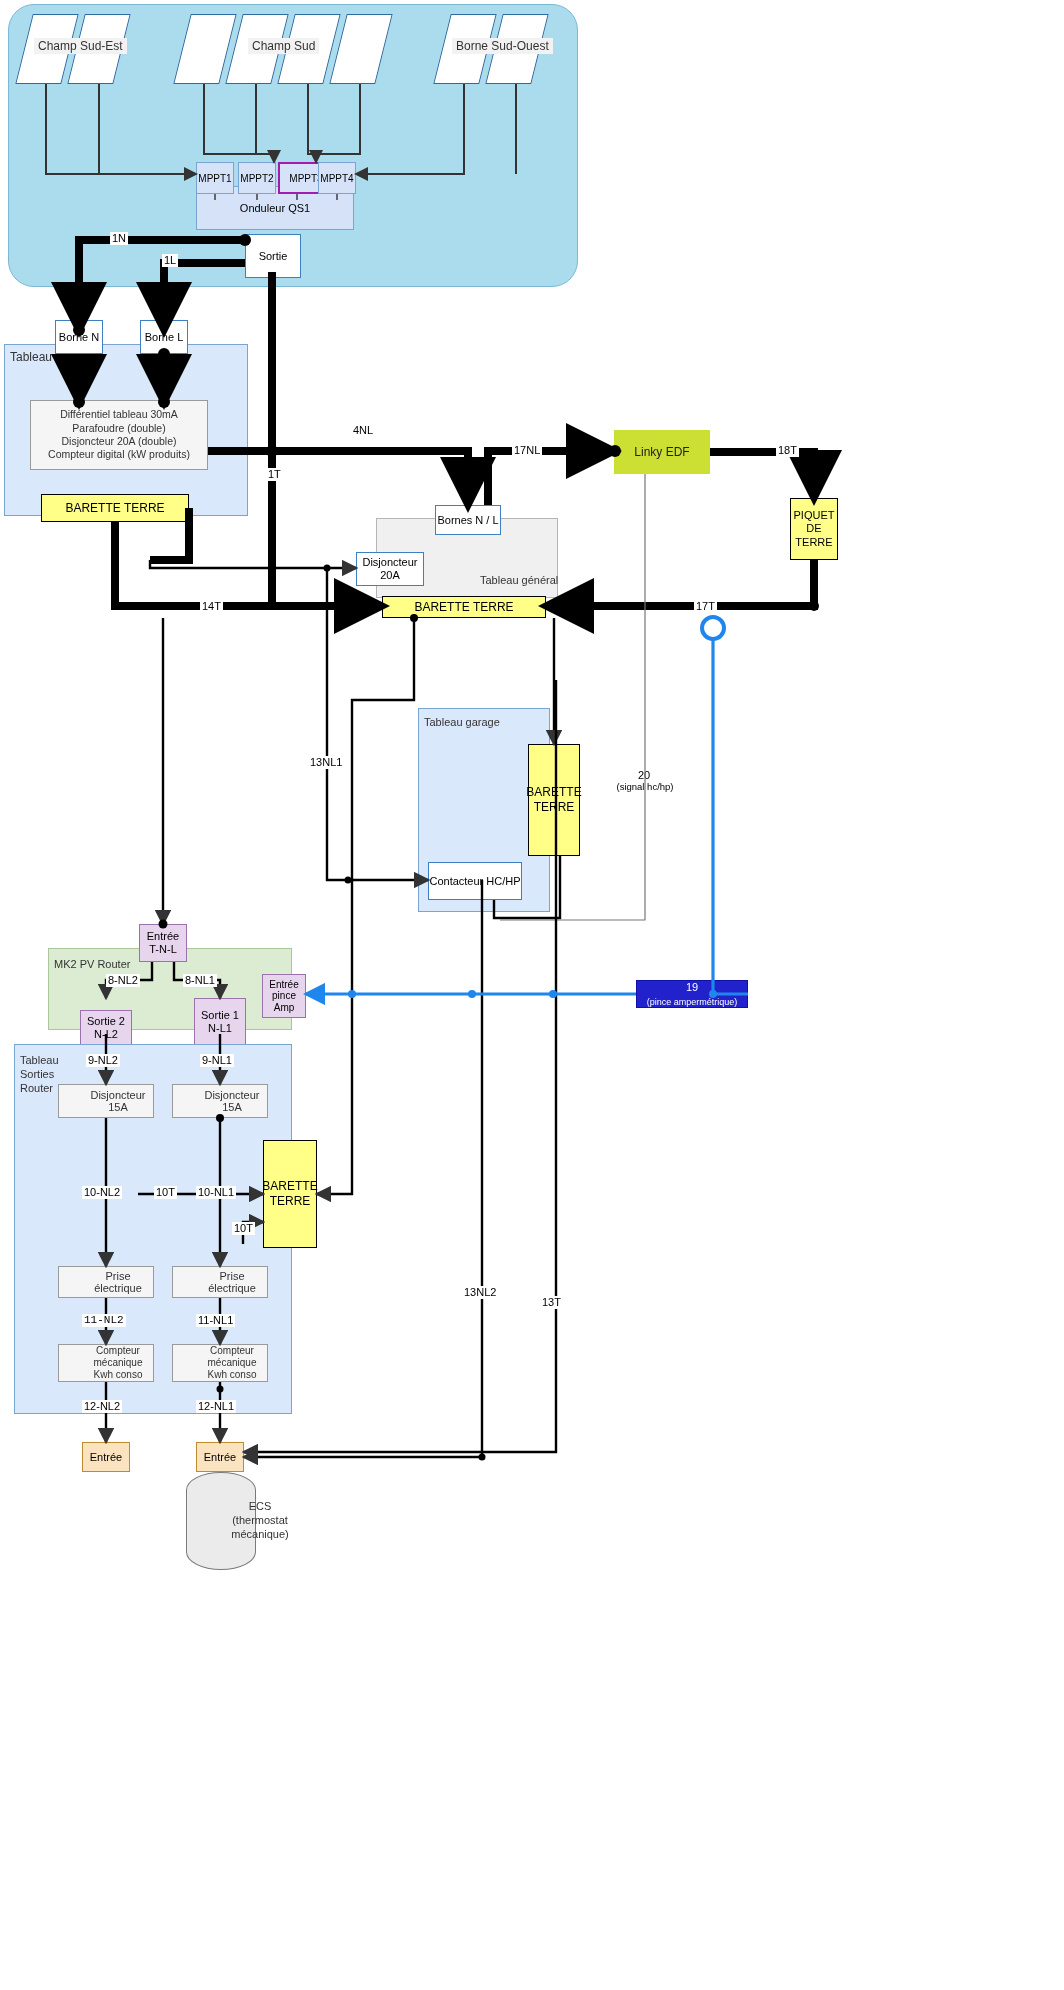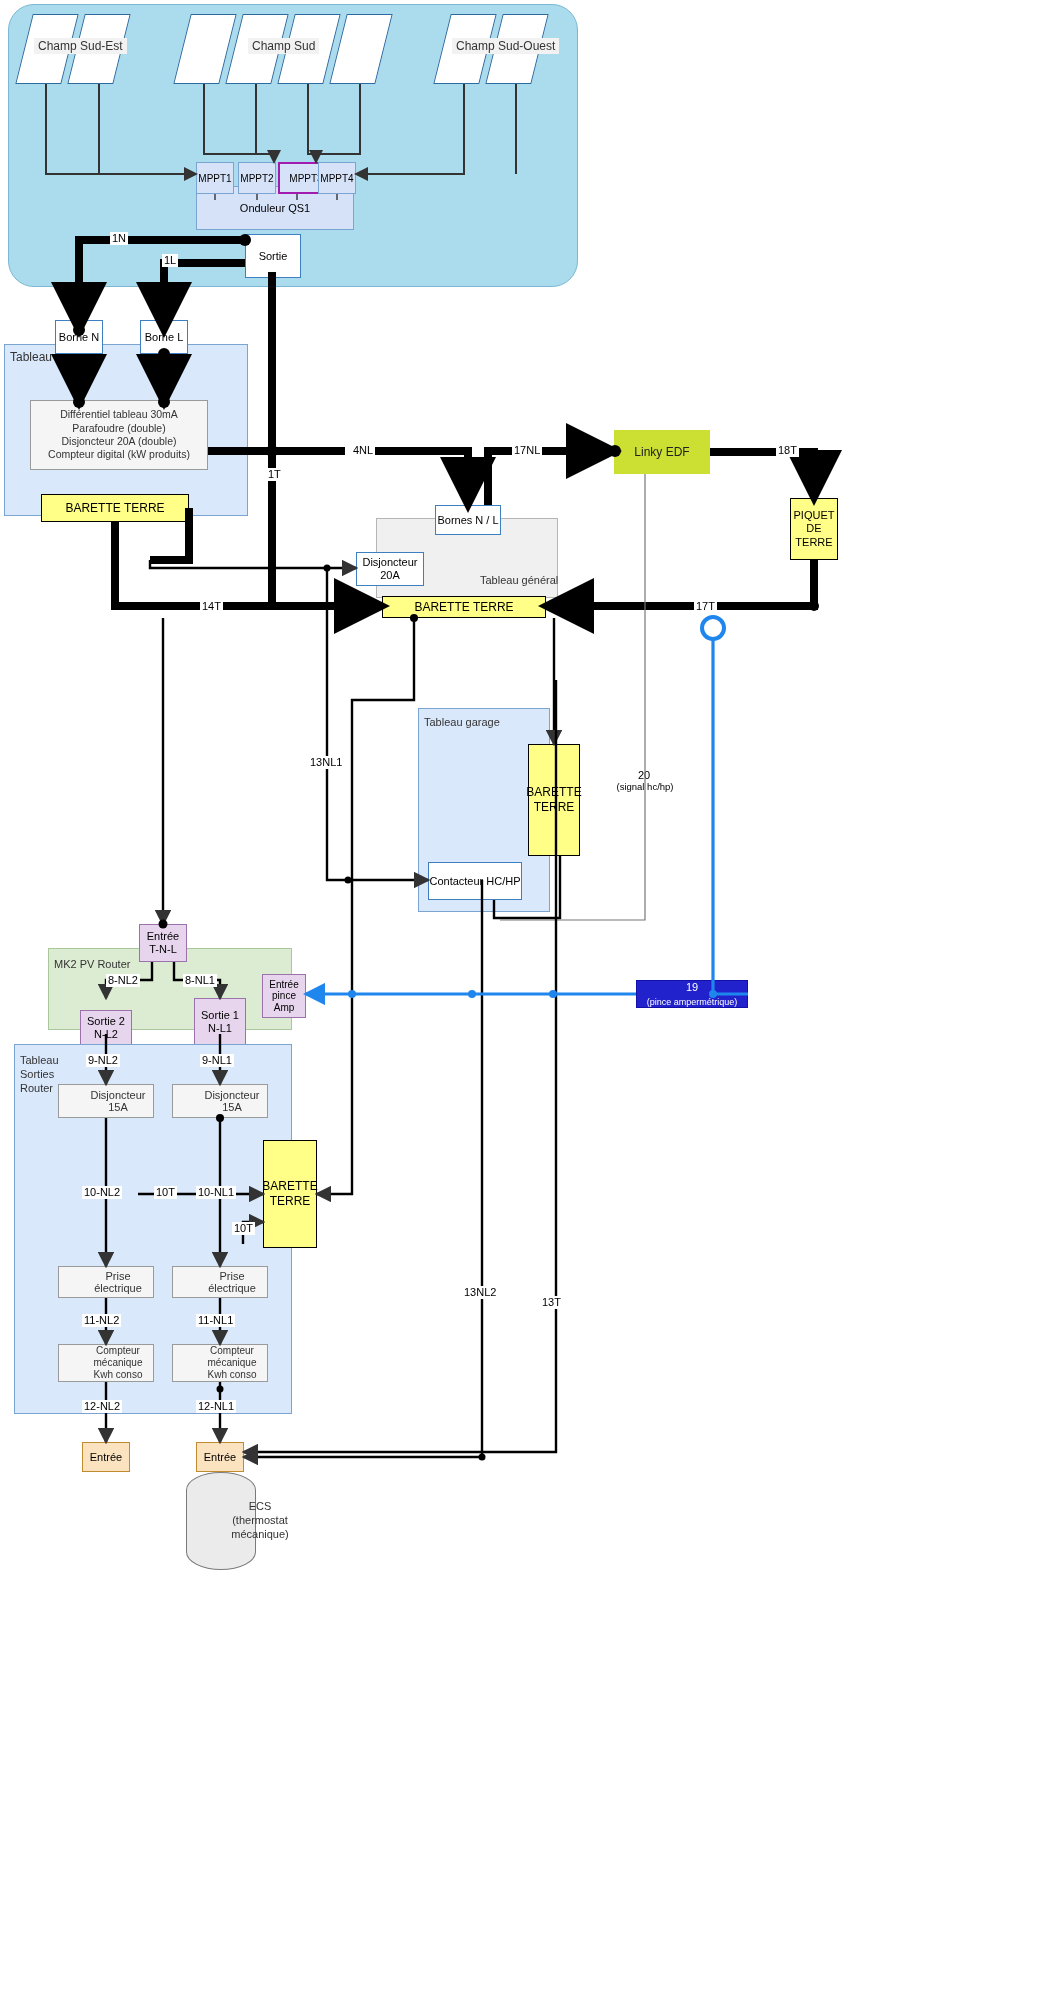--- a/index.html
+++ b/index.html
@@ -47,7 +47,7 @@
 
   <div class="pvpanel" style="left:442px;top:14px;width:44px;height:68px;"></div>
   <div class="pvpanel" style="left:494px;top:14px;width:44px;height:68px;"></div>
-  <div class="fieldlabel" style="left:452px;top:38px;">Champ Sud-Ouest</div>
+  <div class="fieldlabel" style="left:452px;top:38px;">Borne Sud-Ouest</div>
 
   <div class="nodebox" style="left:196px;top:186px;width:158px;height:44px;background:#d6e2f7;border:1px solid #7aa5d2;font-size:11px;color:#000;">
     <span>Onduleur QS1</span>

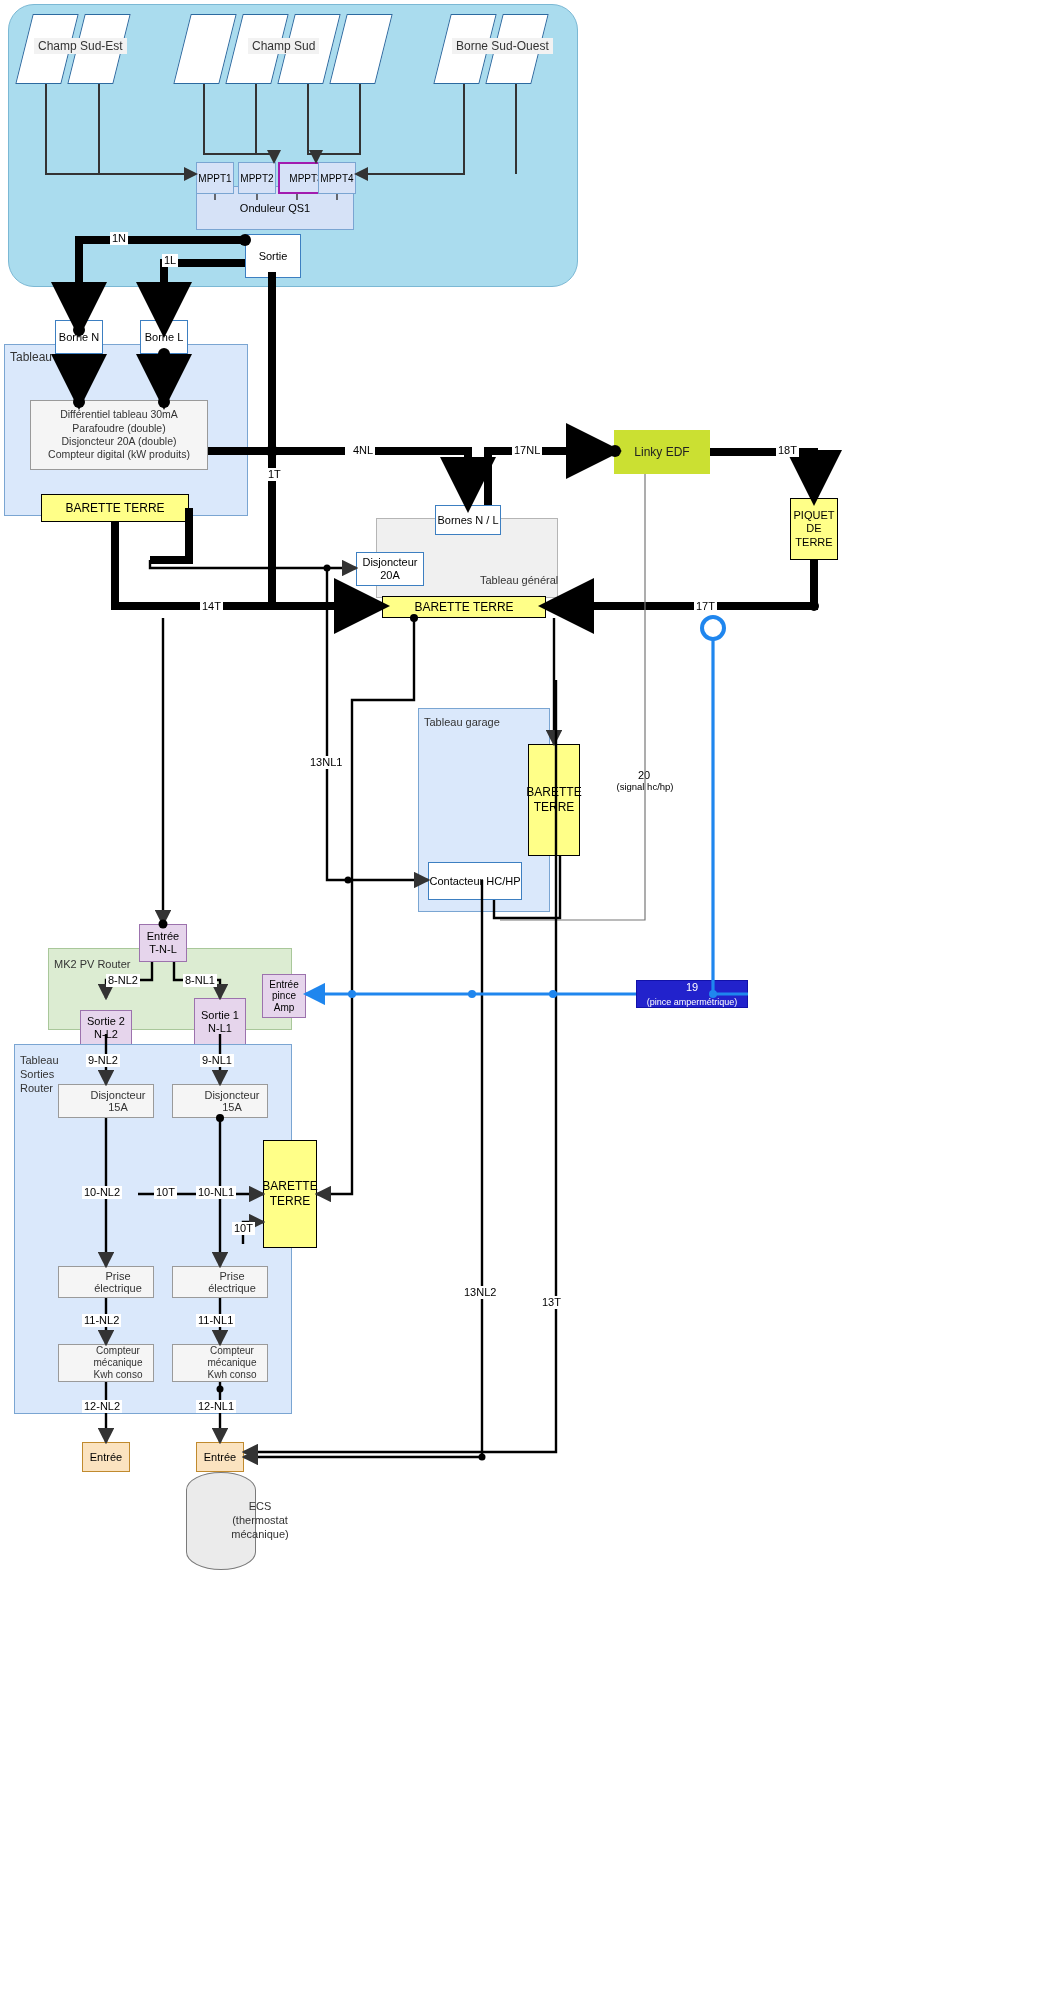--- a/index.html
+++ b/index.html
@@ -346,7 +346,7 @@
   <div class="lbl" style="left:110px;top:232px;">1N</div>
   <div class="lbl" style="left:162px;top:254px;">1L</div>
   <div class="lbl" style="left:266px;top:468px;">1T</div>
-  <div class="lbl" style="left:345px;top:444px;padding-left:8px;">4NL</div>
+  <div class="lbl" style="left:345px;top:424px;padding-left:8px;">4NL</div>
   <div class="lbl" style="left:512px;top:444px;">17NL</div>
   <div class="lbl" style="left:776px;top:444px;">18T</div>
   <div class="lbl" style="left:694px;top:600px;">17T</div>

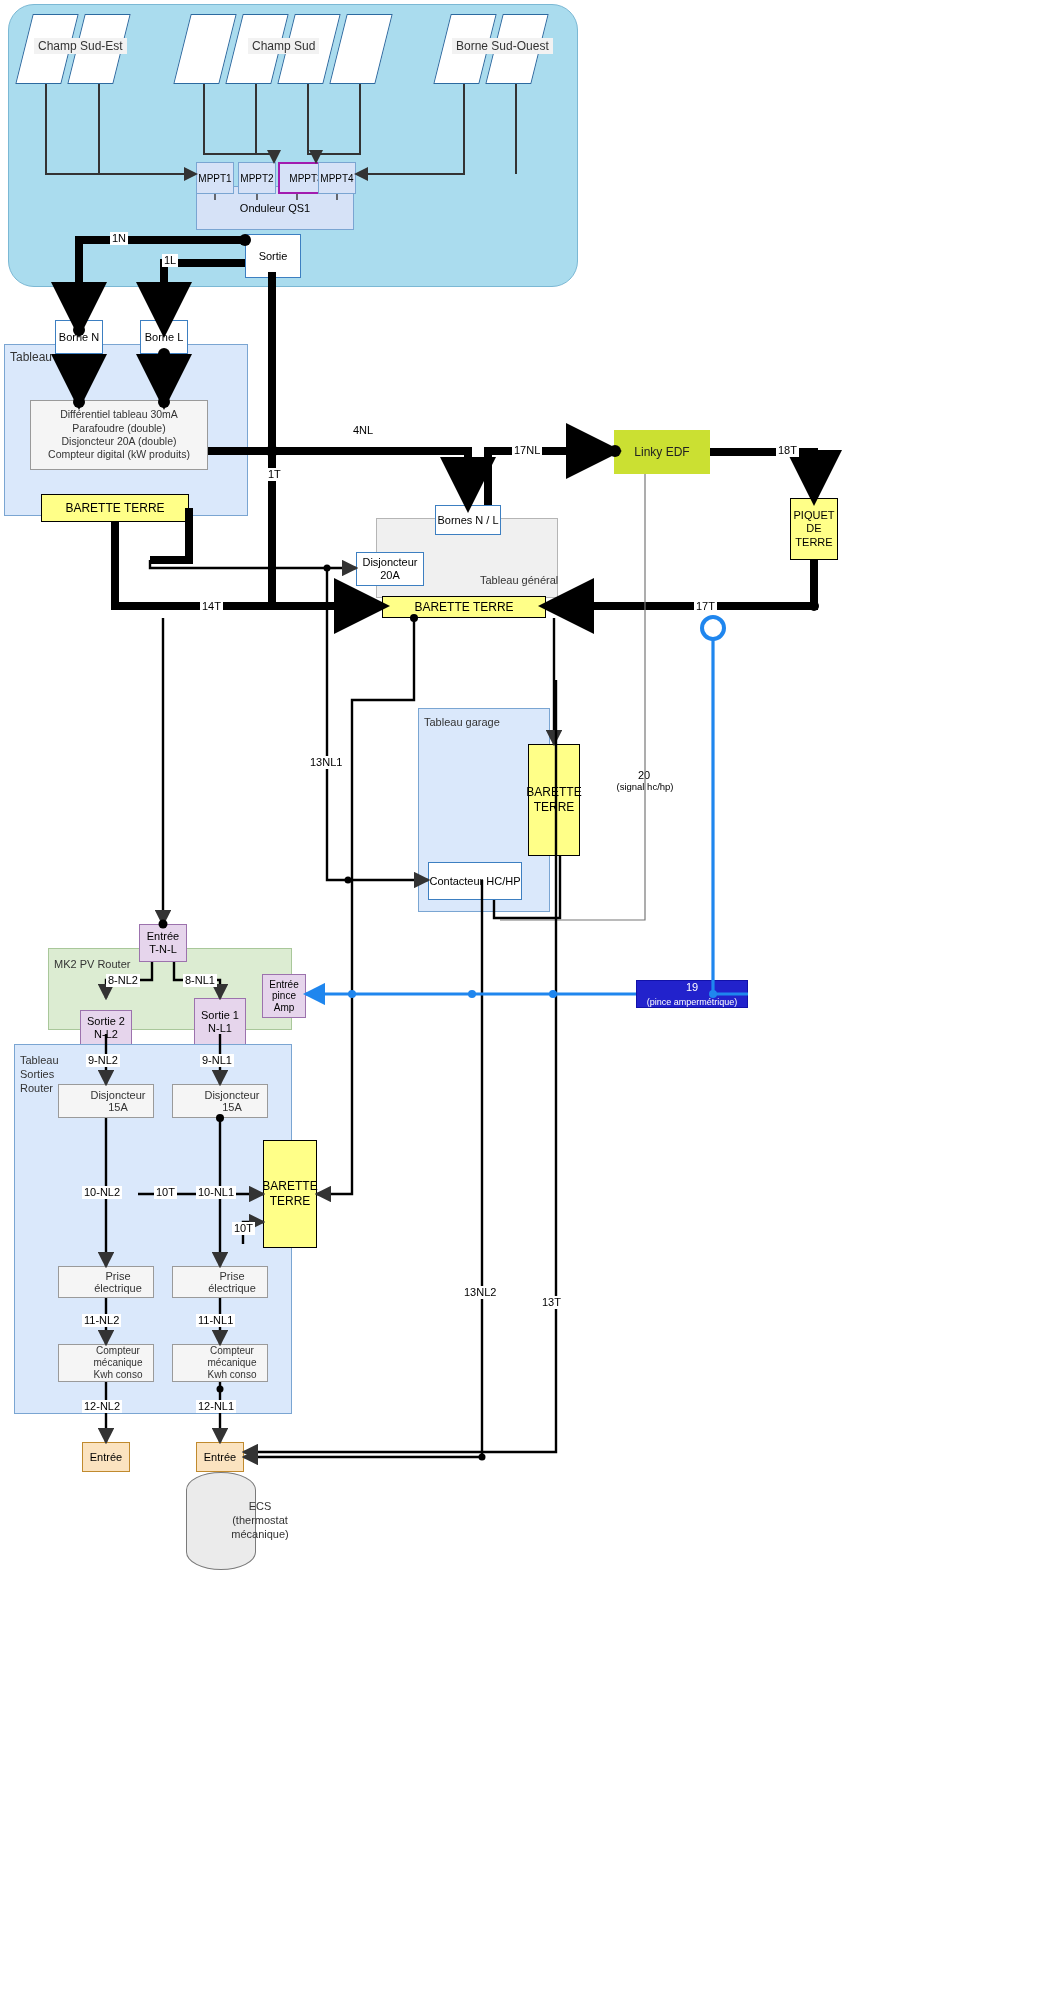--- a/index.html
+++ b/index.html
@@ -362,7 +362,7 @@
   <div class="lbl" style="left:196px;top:1186px;">10-NL1</div>
   <div class="lbl" style="left:154px;top:1186px;">10T</div>
   <div class="lbl" style="left:232px;top:1222px;">10T</div>
-  <div class="lbl" style="left:82px;top:1314px;">11-NL2</div>
+  <div class="lbl" style="left:82px;top:1314px;font-family:Liberation Mono, monospace;">11-NL2</div>
   <div class="lbl" style="left:196px;top:1314px;">11-NL1</div>
   <div class="lbl" style="left:82px;top:1400px;">12-NL2</div>
   <div class="lbl" style="left:196px;top:1400px;">12-NL1</div>

